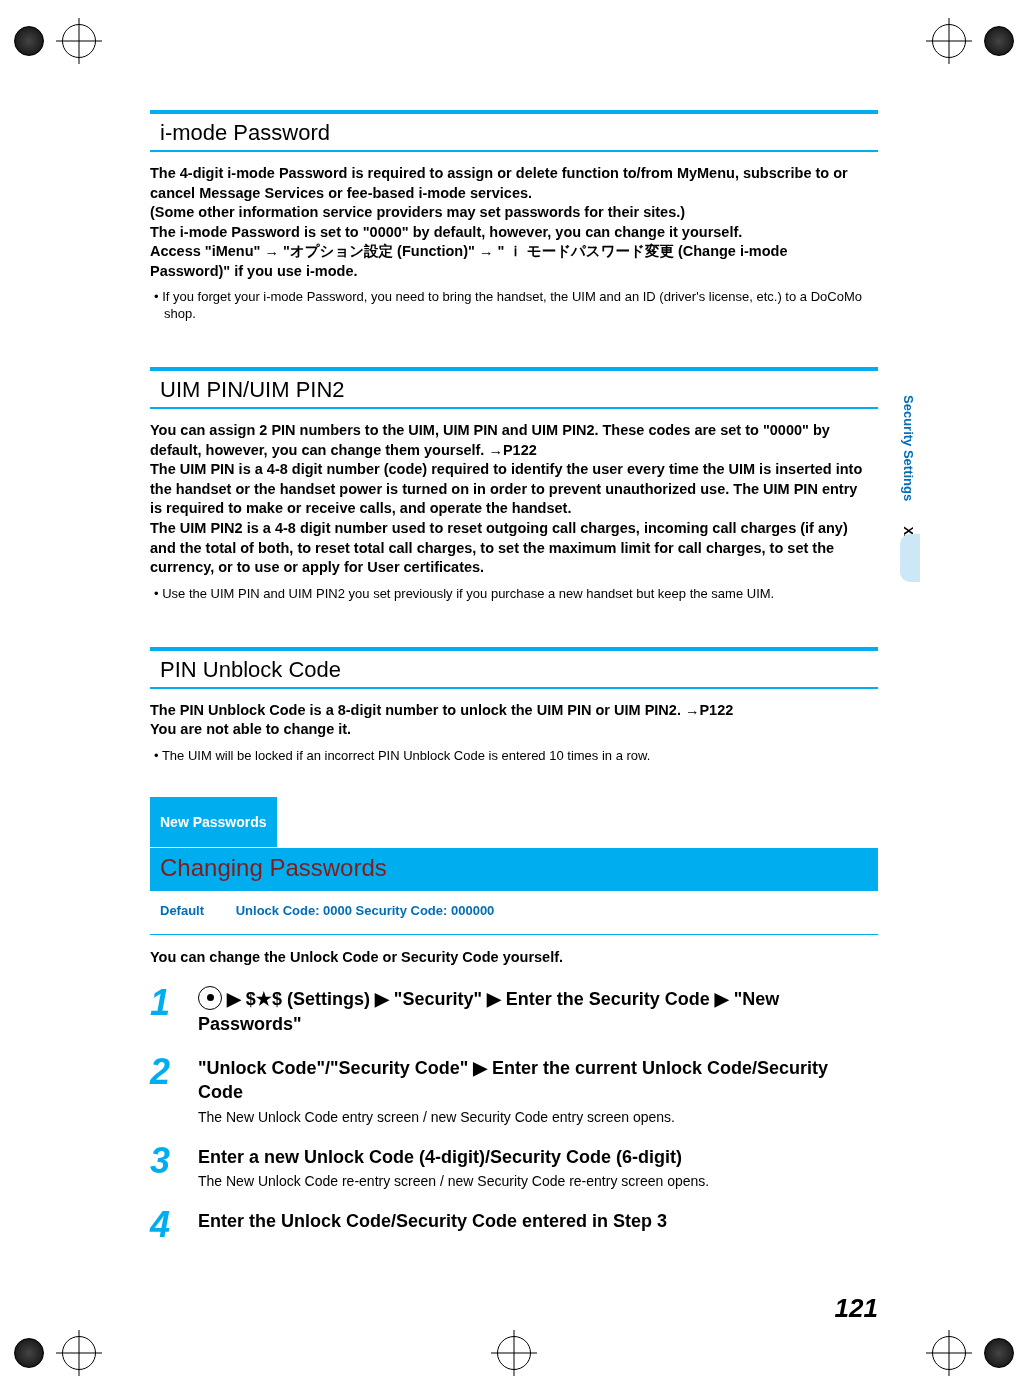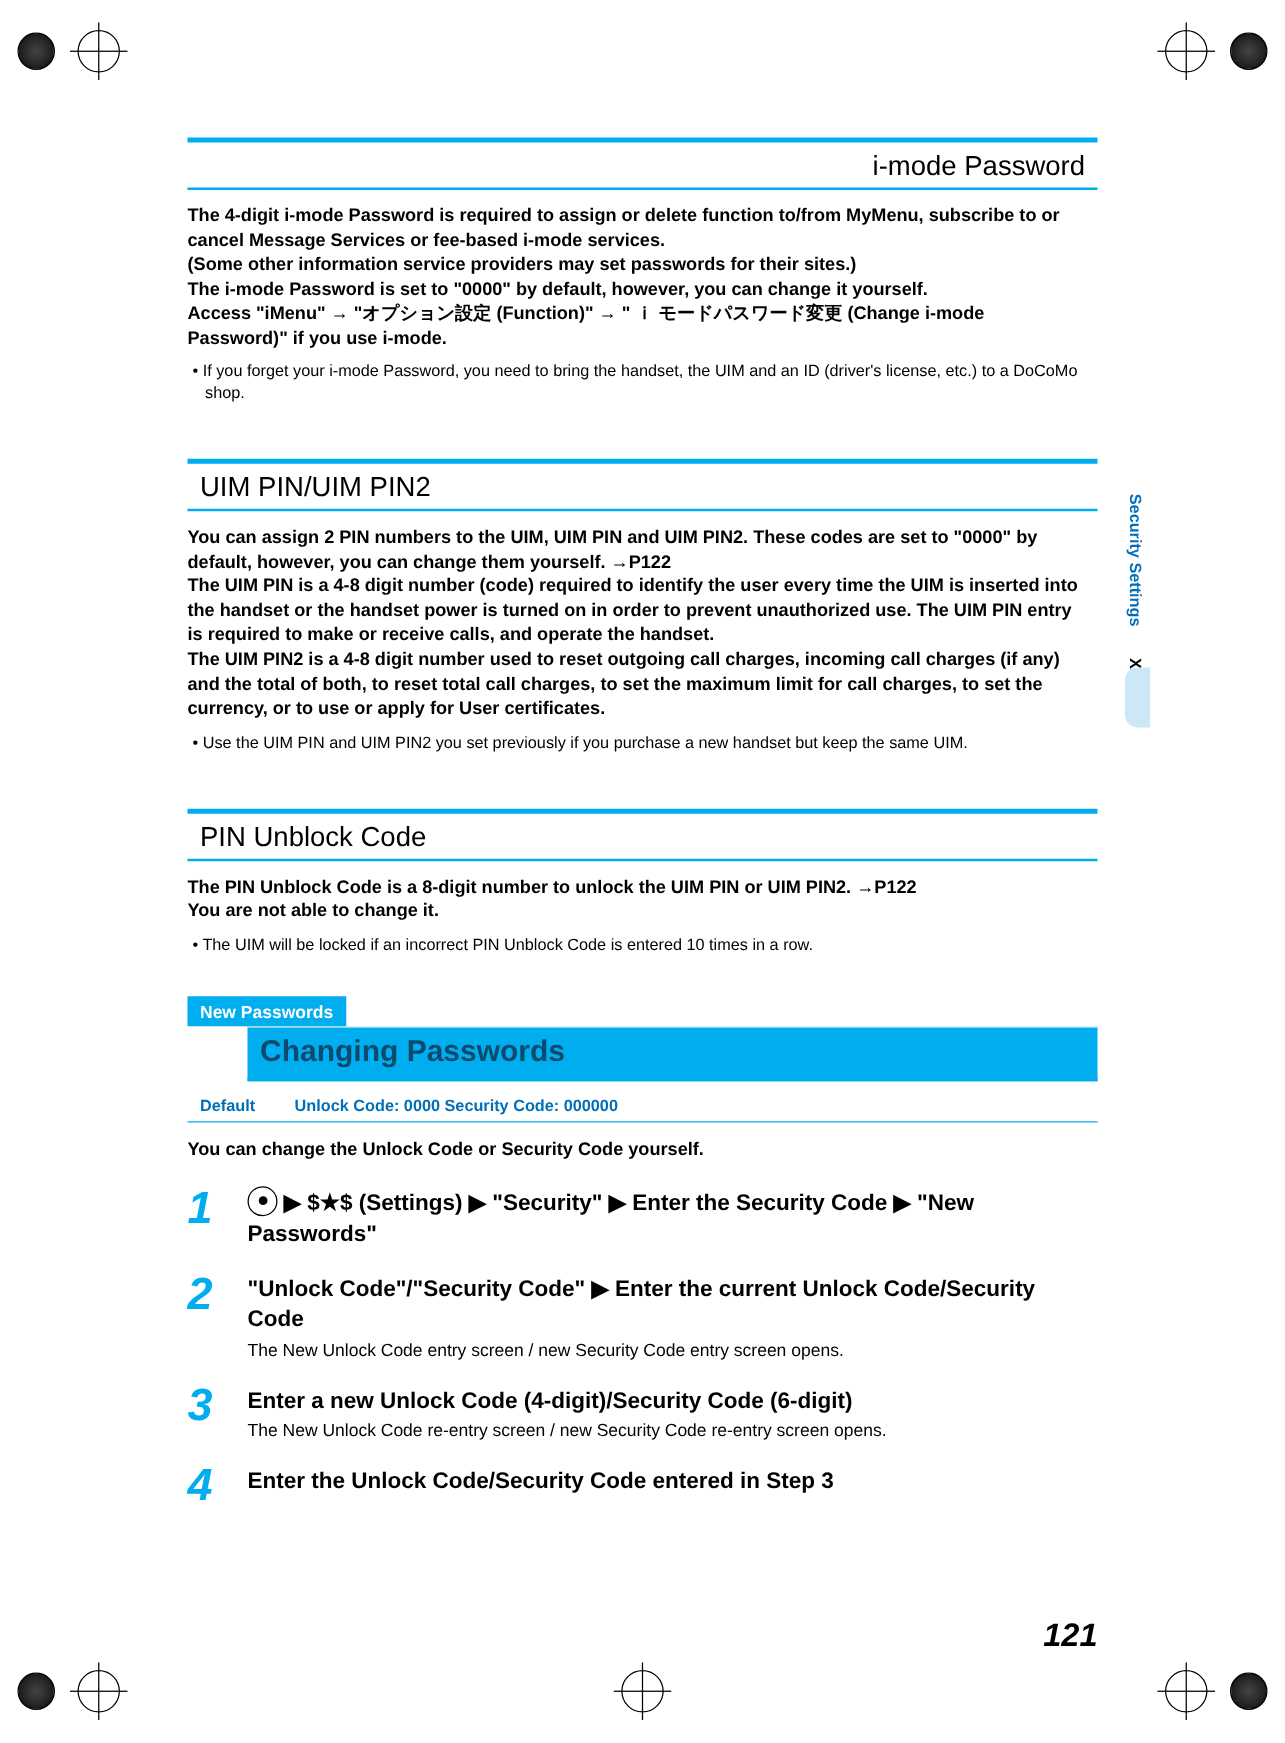--- a/index.html
+++ b/index.html
@@ -220,7 +220,7 @@
 
 <div class="content">
 
-  <div class="section-heading" style="margin-top:0;text-align:right;">i-mode Password</div>
+  <div class="section-heading" style="margin-top:0;">i-mode Password</div>
   <p class="body-bold">The 4-digit i-mode Password is required to assign or delete function to/from MyMenu, subscribe to or cancel Message Services or fee-based i-mode services.
 (Some other information service providers may set passwords for their sites.)
 The i-mode Password is set to "0000" by default, however, you can change it yourself.

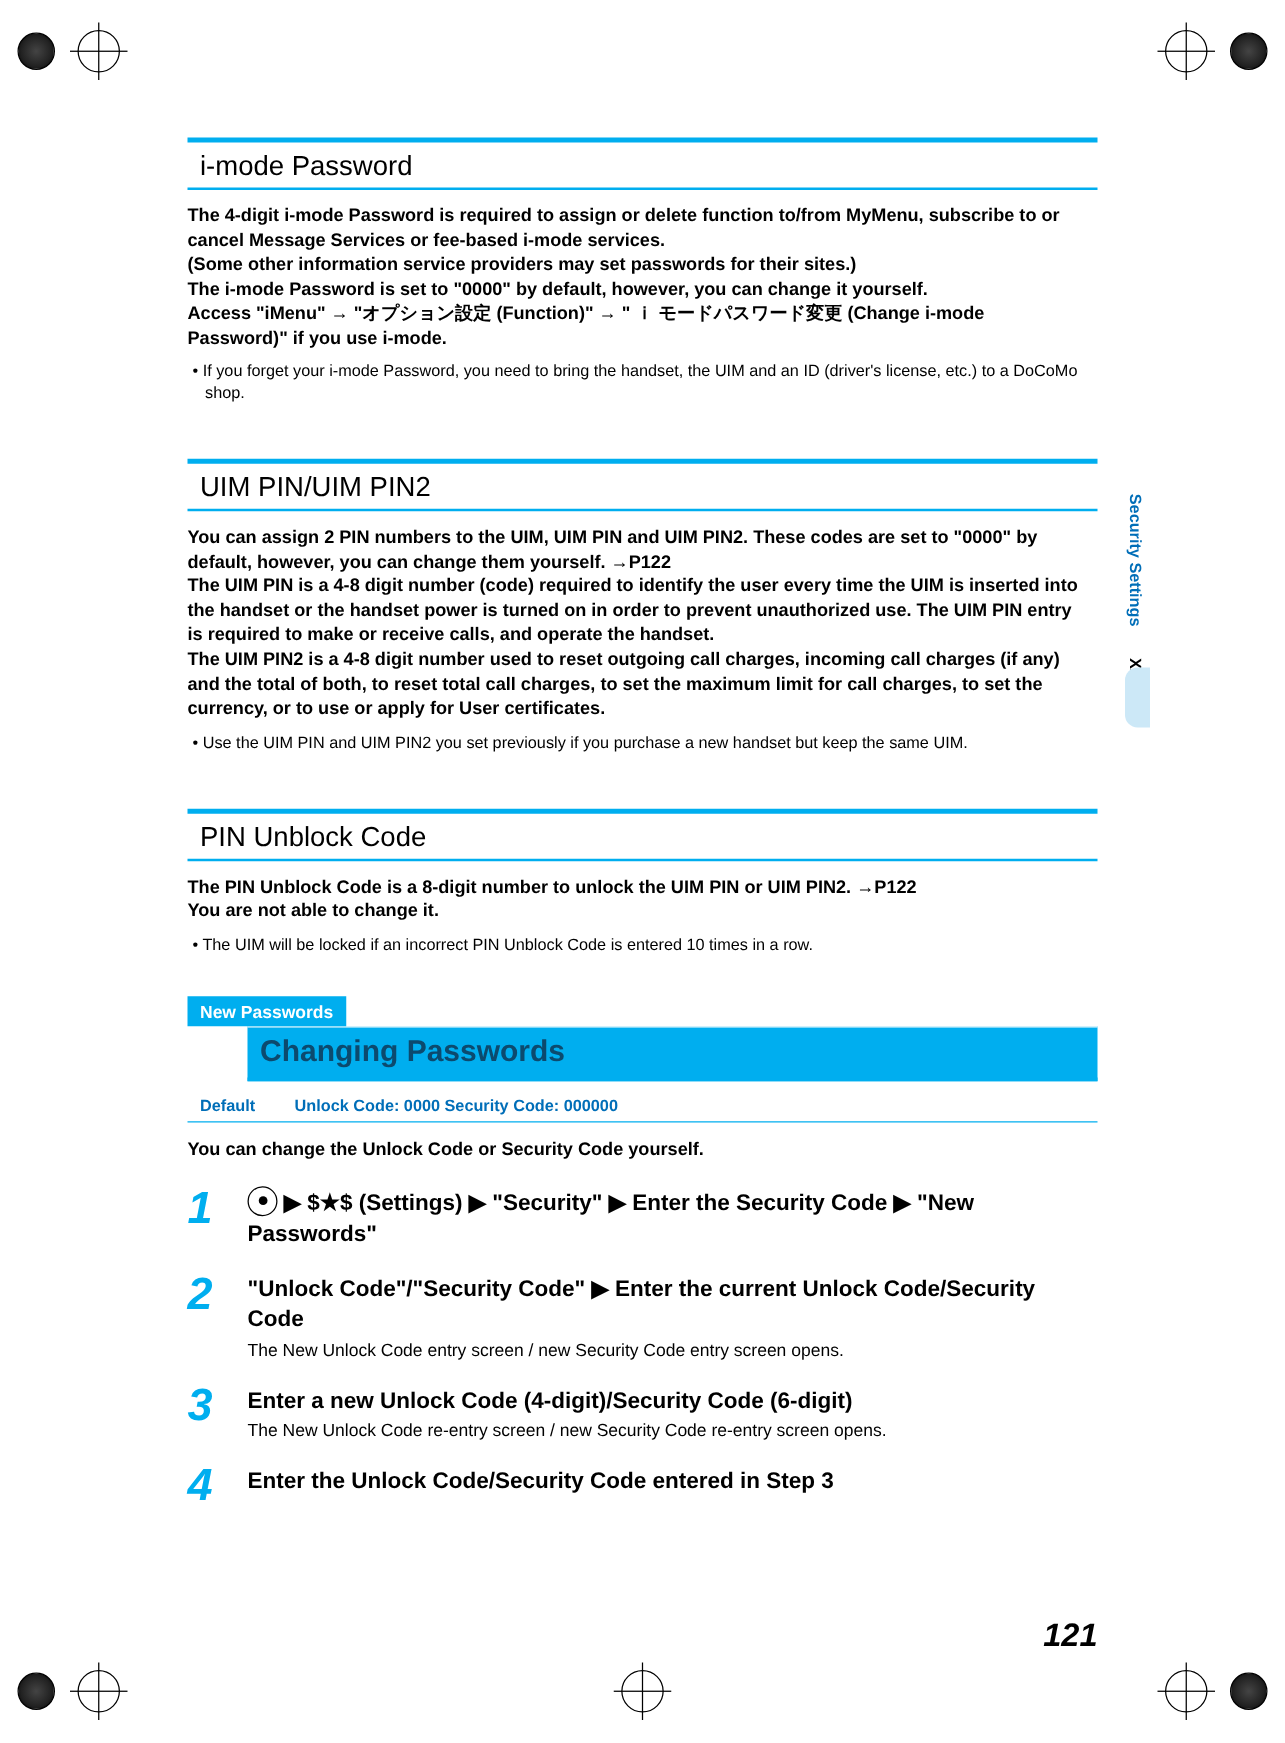--- a/index.html
+++ b/index.html
@@ -77,7 +77,7 @@
     color: #fff;
     font-size: 14px;
     font-weight: bold;
-    padding: 4px 10px;
+    padding: 17px 10px;
     margin-top: 32px;
   }
   .big-heading {

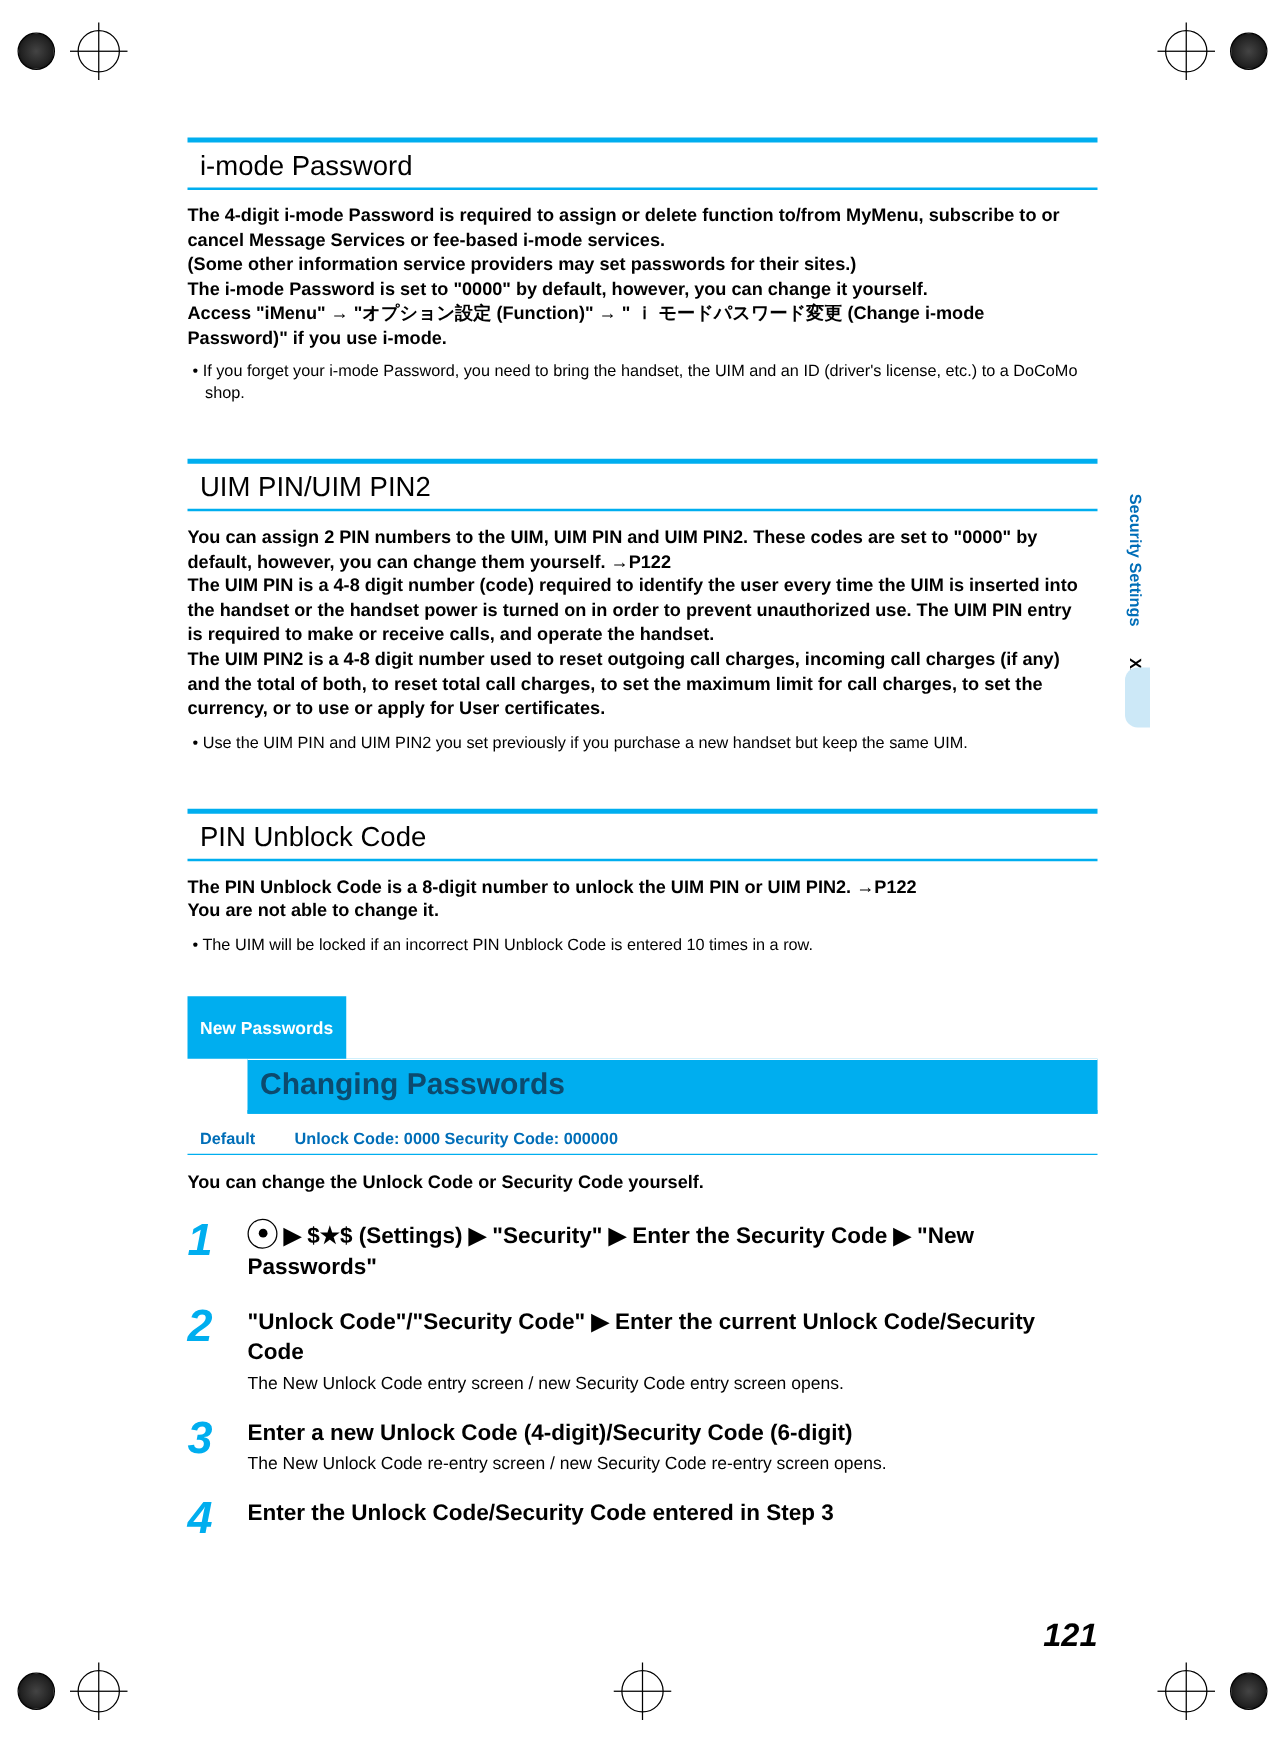--- a/index.html
+++ b/index.html
@@ -82,13 +82,12 @@
   }
   .big-heading {
     background: #00aeef;
-    color: #0c4a6e;
+    color: #7f1d1d;
     font-size: 24px;
-    font-weight: bold;
+    font-weight: normal;
     padding: 6px 10px;
     border-bottom: 3px solid #00aeef;
     border-top: 1px solid #fff;
-    margin-left: 48px;
   }
   .default-row {
     border-bottom: 1px solid #00aeef;

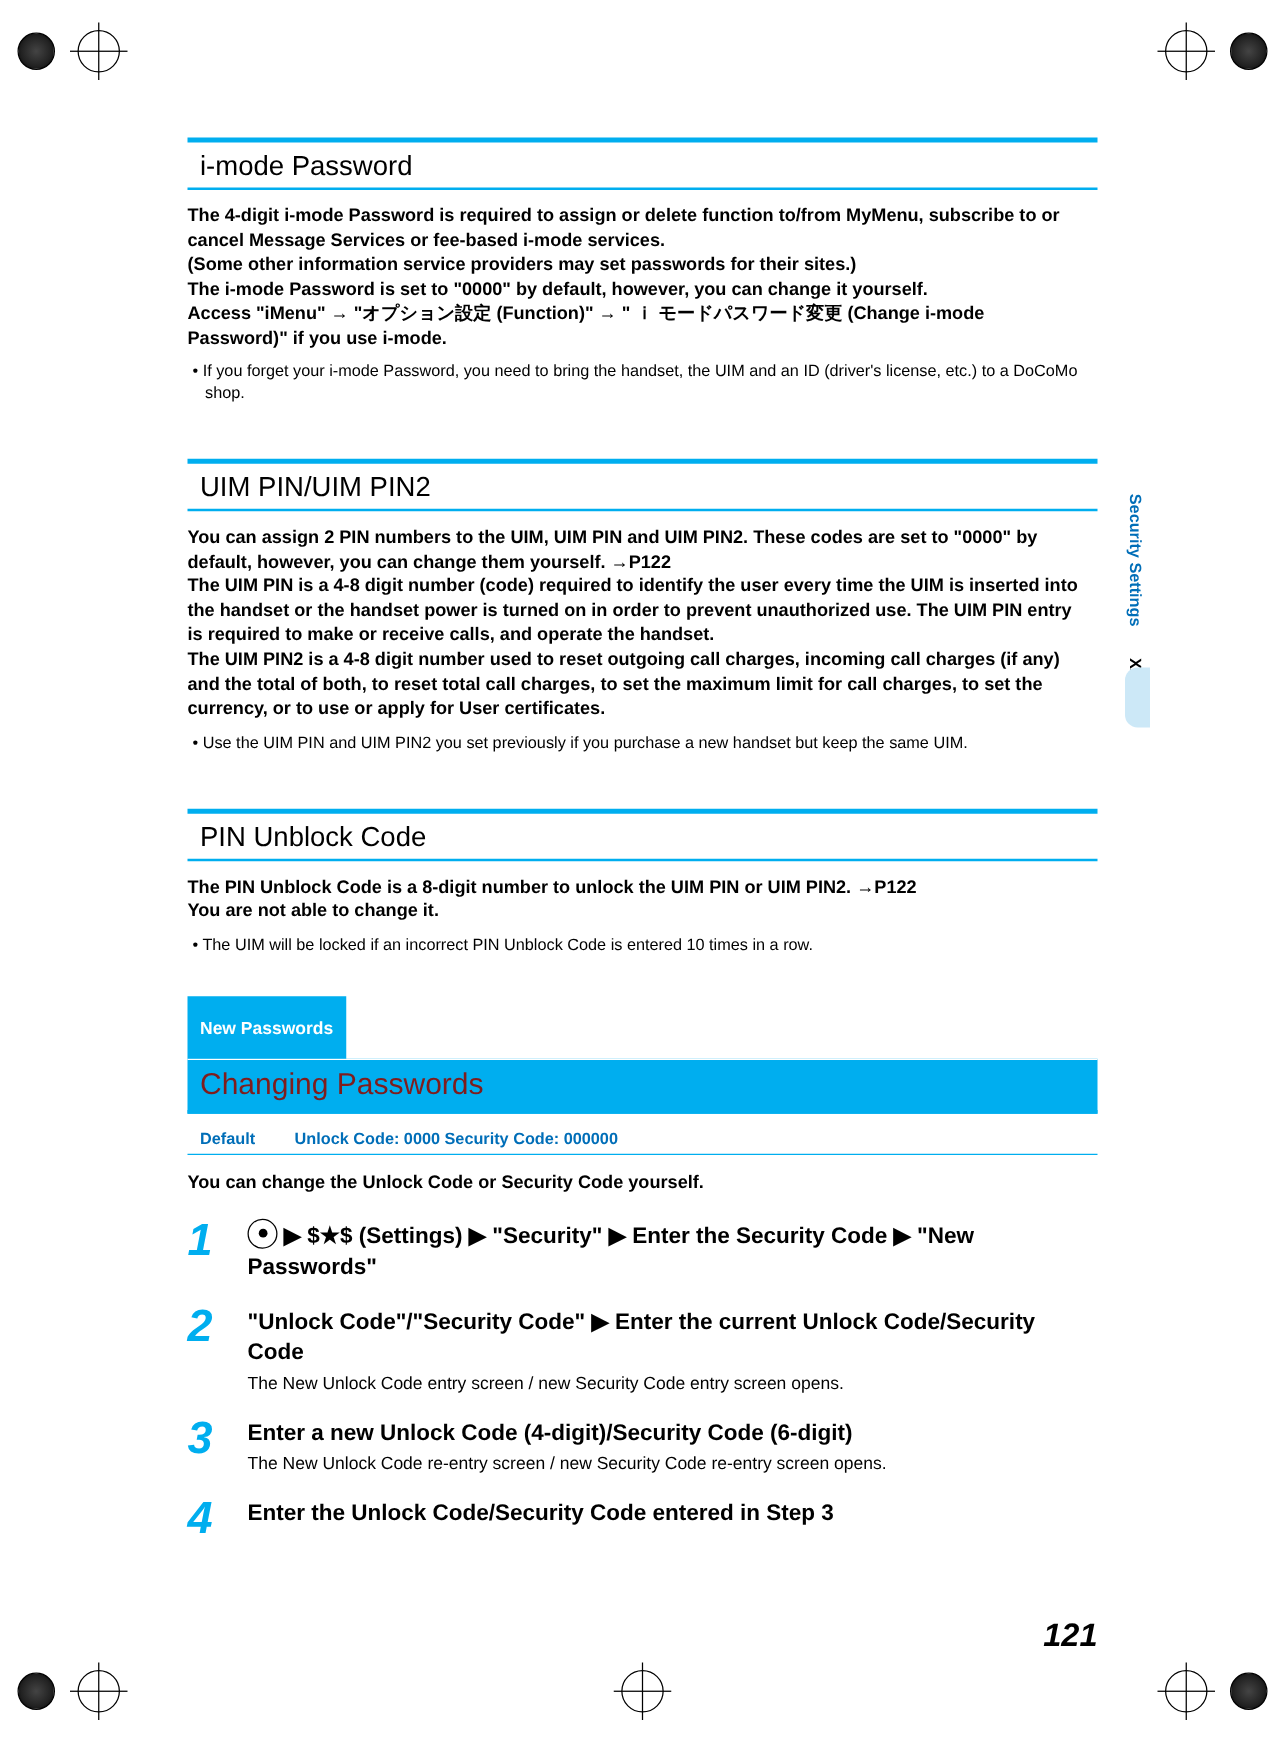--- a/index.html
+++ b/index.html
@@ -91,7 +91,7 @@
   }
   .default-row {
     border-bottom: 1px solid #00aeef;
-    padding: 6px 0 5px 0;
+    padding: 6px 0 16px 0;
     font-size: 13px;
     color: #006eb8;
     font-weight: bold;

